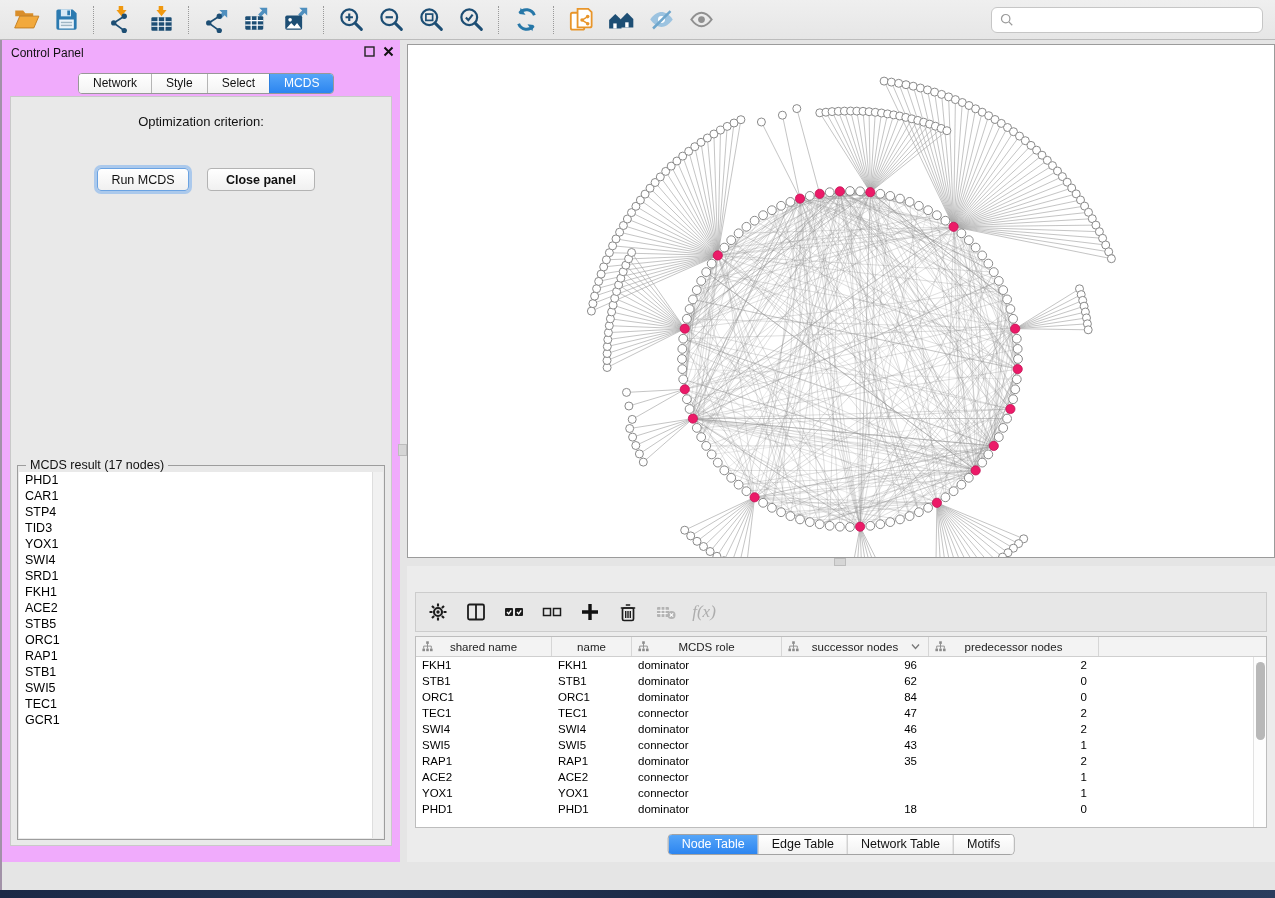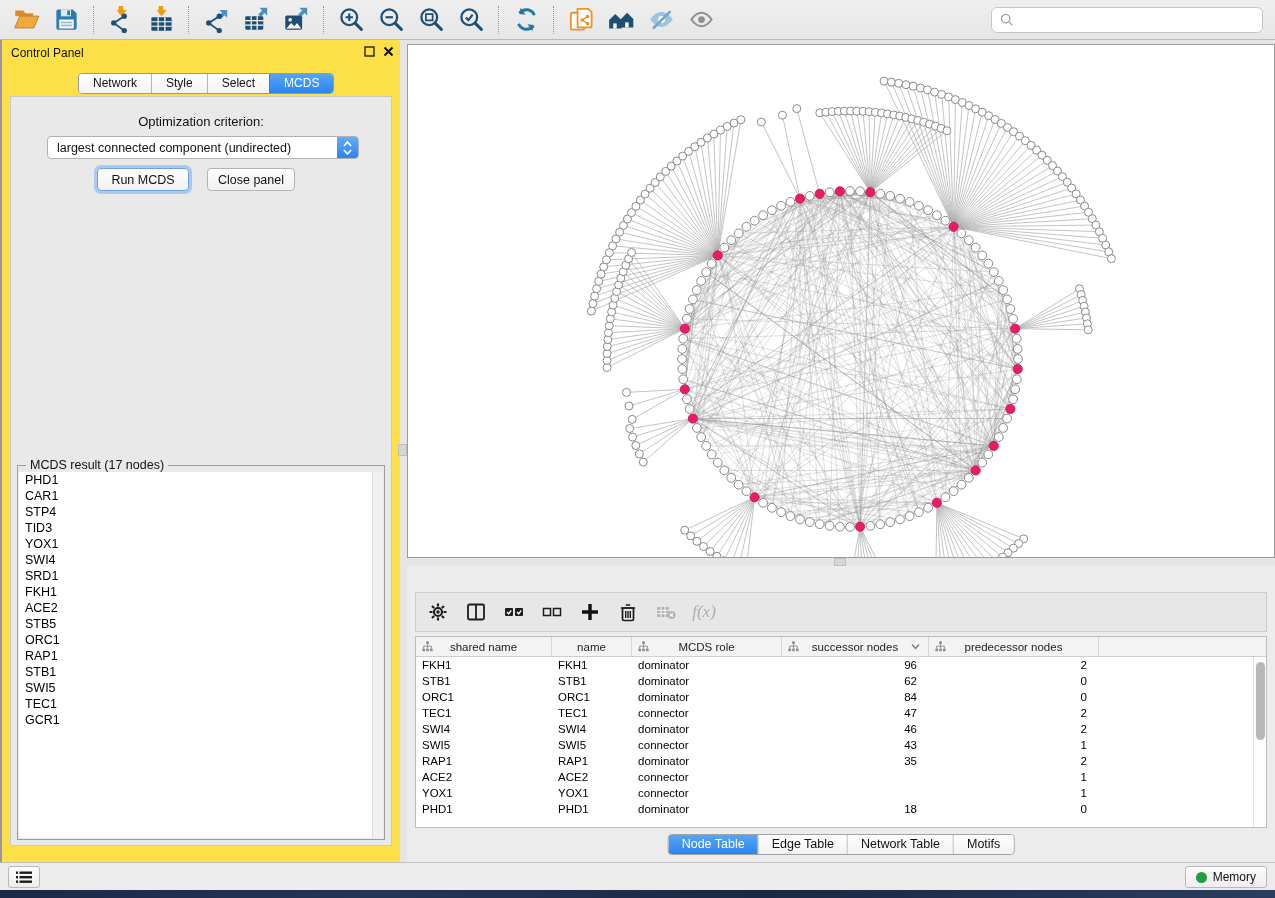--- a/index.html
+++ b/index.html
@@ -33,7 +33,7 @@
   .panel-ctrls svg { width:11px; height:11px; }
 
   
-  #control-panel { position:absolute; left:2px; top:40px; width:398px; height:822px; background:#fde047; }
+  #control-panel { position:absolute; left:2px; top:40px; width:398px; height:822px; background:#f0abfc; }
   #cp-tabs { position:absolute; left:76px; top:33px; height:21px; display:flex;
     border:1px solid #989898; border-radius:4px; overflow:hidden; background:#fff; }
   .cp-tab { padding:0 14px; font-size:12px; line-height:19px; color:#111;

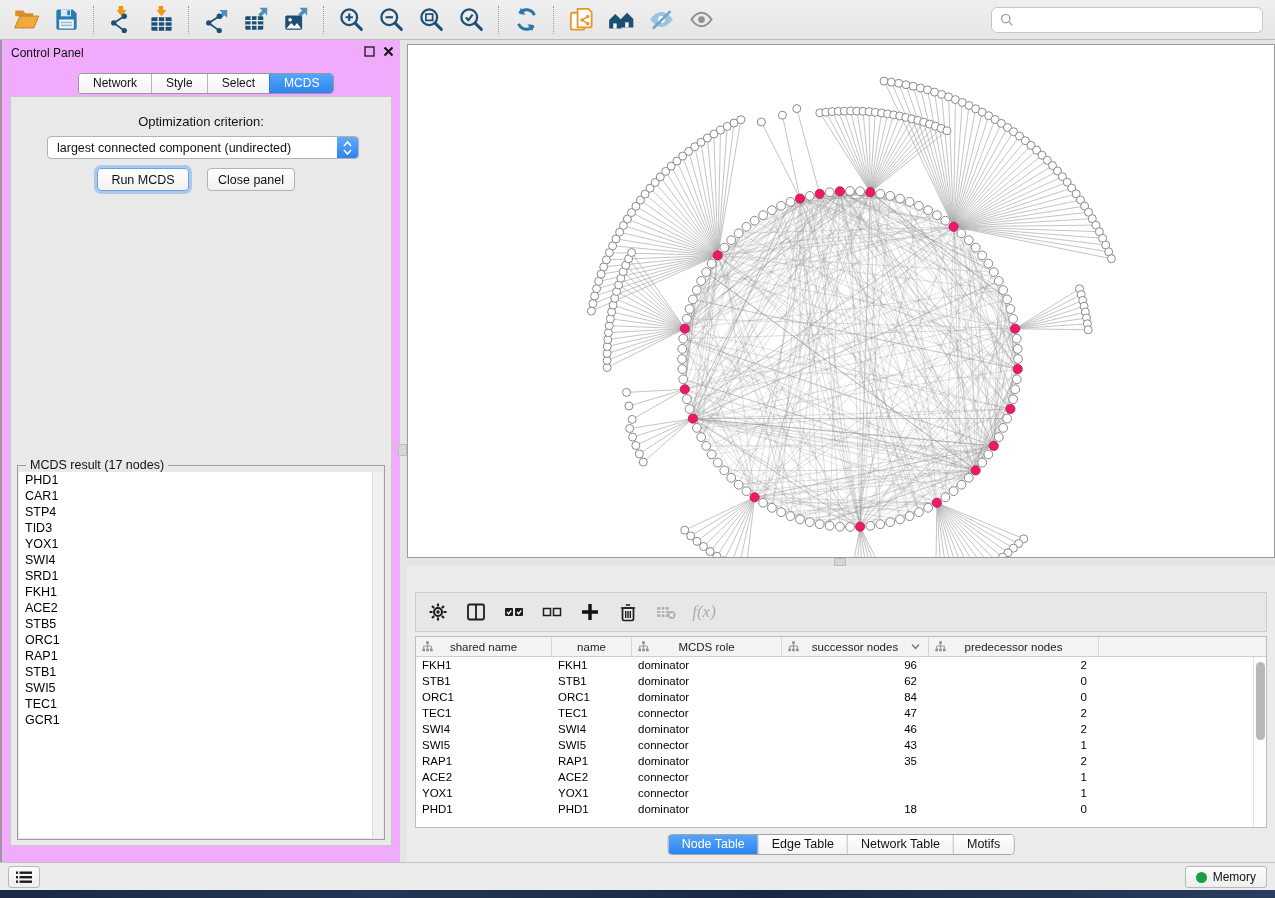--- a/index.html
+++ b/index.html
@@ -302,17 +302,6 @@
     </div>
     <div id="cp-content">
       <div id="opt-label">Optimization criterion:</div>
-      <div id="opt-select">
-        <span class="val">largest connected component (undirected)</span>
-        <span class="stepper">
-          <svg viewBox="0 0 9 6">
-              <path d="M1 5l3.5-4L8 5" fill="none" stroke="#fff" stroke-width="1.6"></path>
-            </svg>
-          <svg viewBox="0 0 9 6">
-              <path d="M1 1l3.5 4L8 1" fill="none" stroke="#fff" stroke-width="1.6"></path>
-            </svg>
-        </span>
-      </div>
       <div class="mac-btn" id="run-mcds">Run MCDS</div>
       <div class="mac-btn" id="close-panel-btn">Close panel</div>
       <div id="mcds-fieldset">

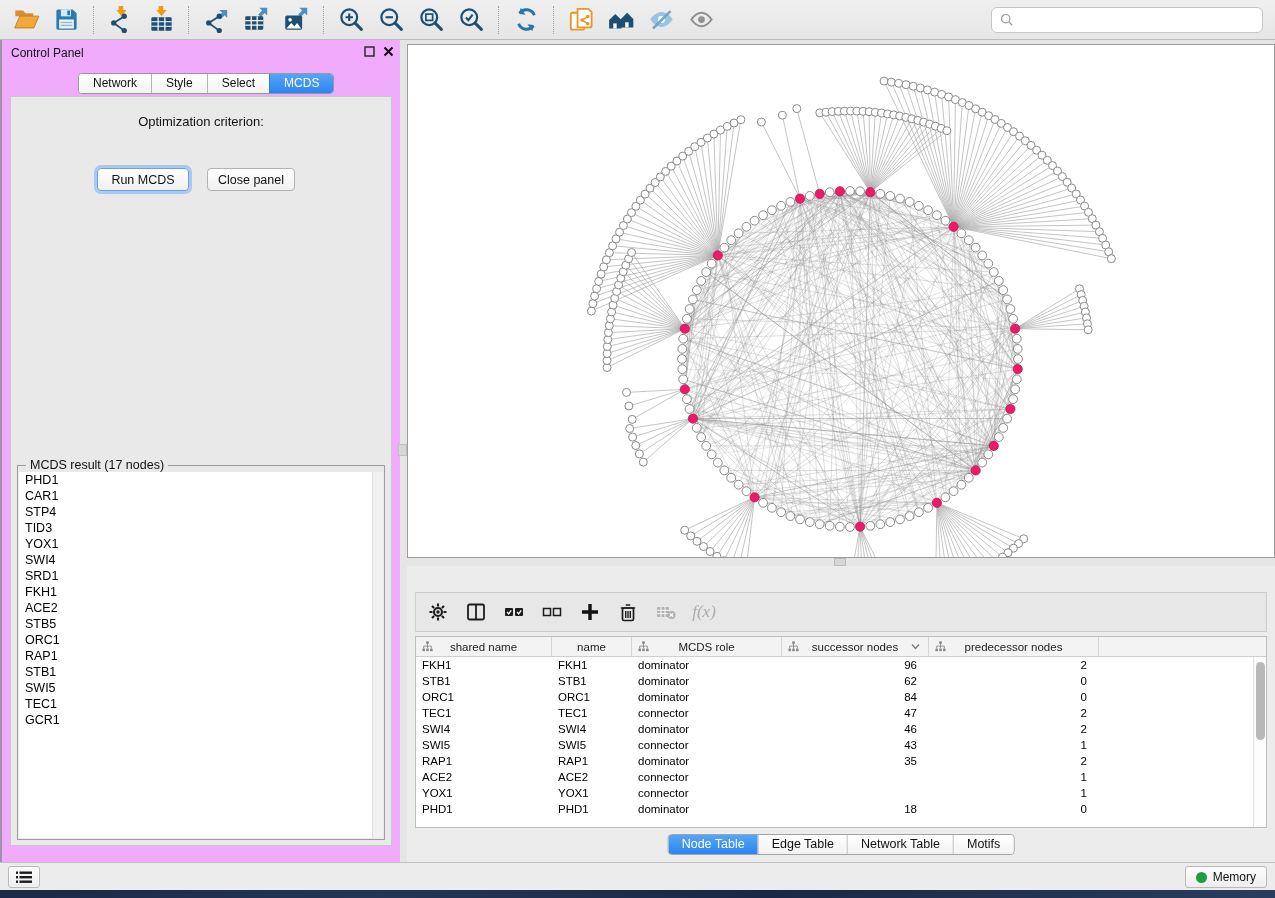--- a/index.html
+++ b/index.html
@@ -57,7 +57,7 @@
     display:flex; align-items:center; justify-content:center; font-family:"Liberation Sans",sans-serif; }
   #run-mcds { left:86px; top:71px; width:92px; border-color:#6ba3e2;
     box-shadow:0 0 0 3px rgba(110,170,240,.5); }
-  #close-panel-btn { left:196px; top:71px; width:88px; }
+  #close-panel-btn { left:196px; top:71px; width:108px;font-weight:bold; }
   #mcds-fieldset { position:absolute; left:6px; top:368px; right:6px; bottom:5px;
     border:1px solid #9d9d9d; }
   #mcds-legend { position:absolute; left:8px; top:-8px; background:#e9e9e9;

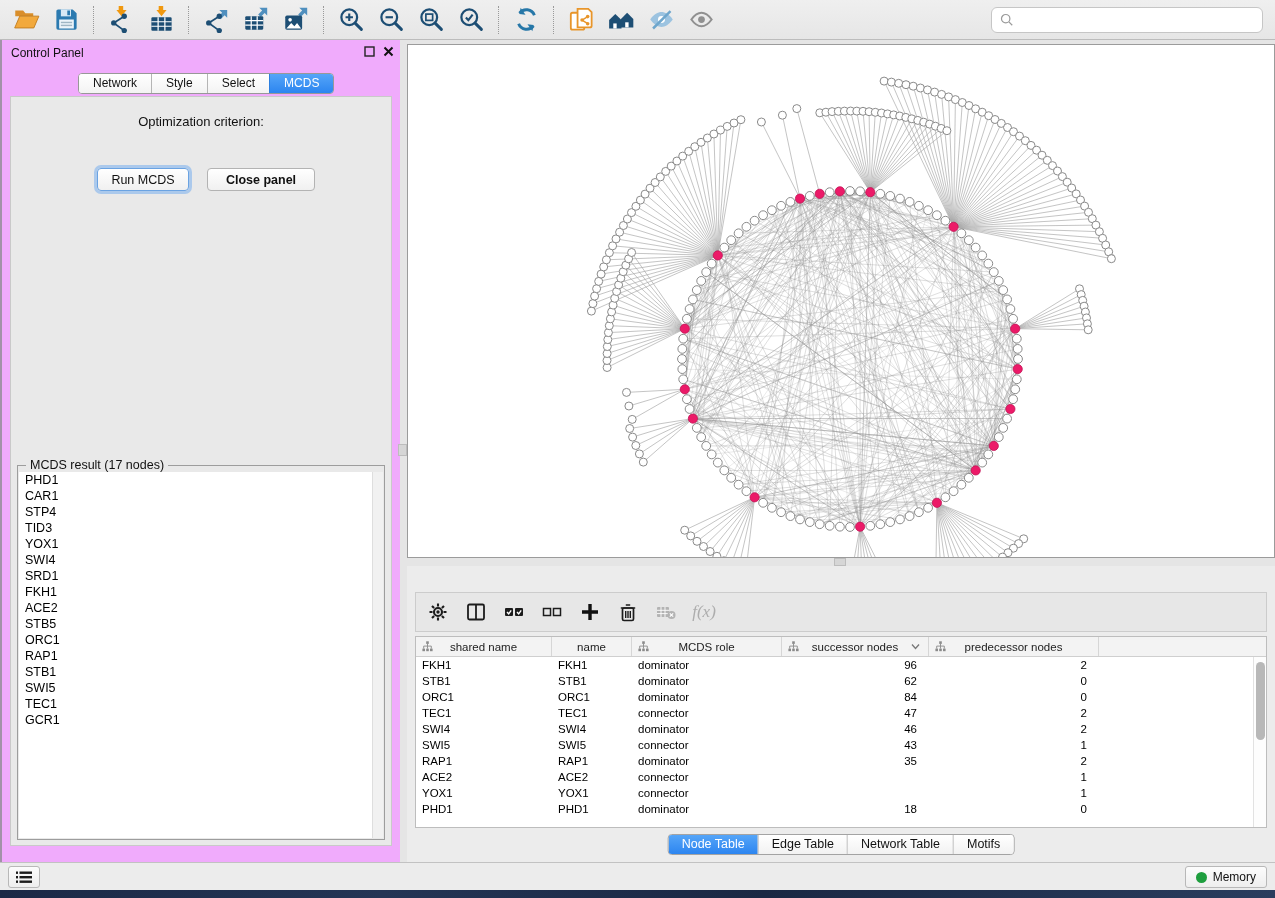--- a/index.html
+++ b/index.html
@@ -1414,24 +1414,6 @@
     </div>
   </div>
 
-  <div id="statusbar">
-    <div id="panel-list-btn">
-      <svg viewBox="0 0 16 13">
-          <g fill="#1c1c1c">
-            <rect x="0" y="0.5" width="2" height="2.4"></rect>
-            <rect x="3.5" y="0.5" width="12.5" height="2.4"></rect>
-            <rect x="0" y="5" width="2" height="2.4"></rect>
-            <rect x="3.5" y="5" width="12.5" height="2.4"></rect>
-            <rect x="0" y="9.5" width="2" height="2.4"></rect>
-            <rect x="3.5" y="9.5" width="12.5" height="2.4"></rect>
-          </g>
-        </svg>
-    </div>
-    <div id="memory-btn">
-      <span id="memory-dot"></span>
-      <span>Memory</span>
-    </div>
-  </div>
 
   <div id="wallpaper"></div>
 </div>

